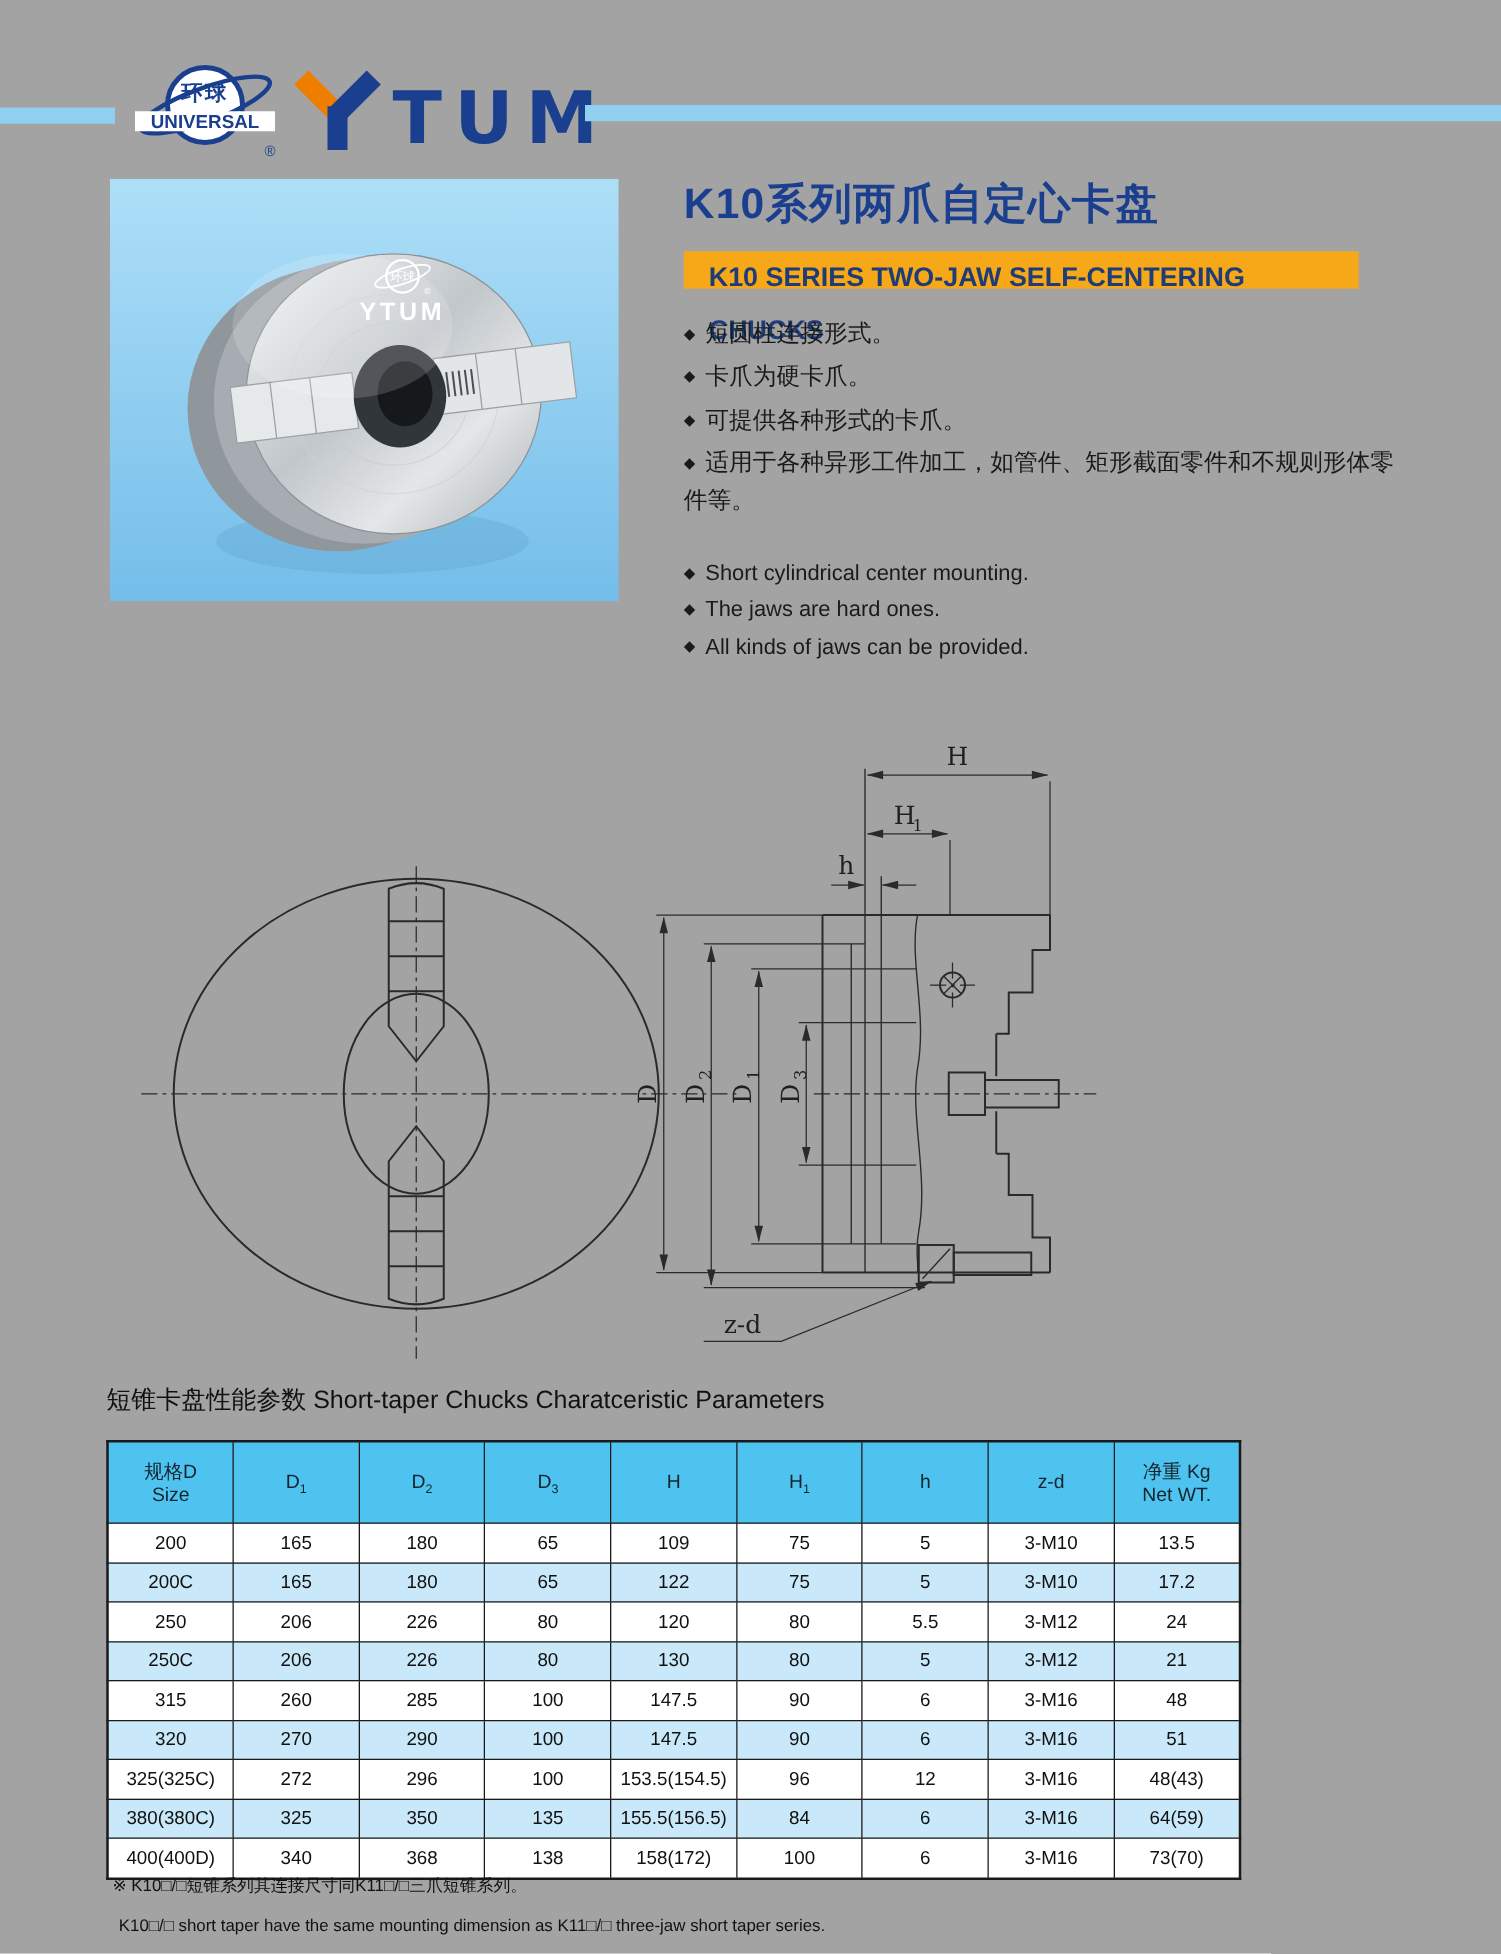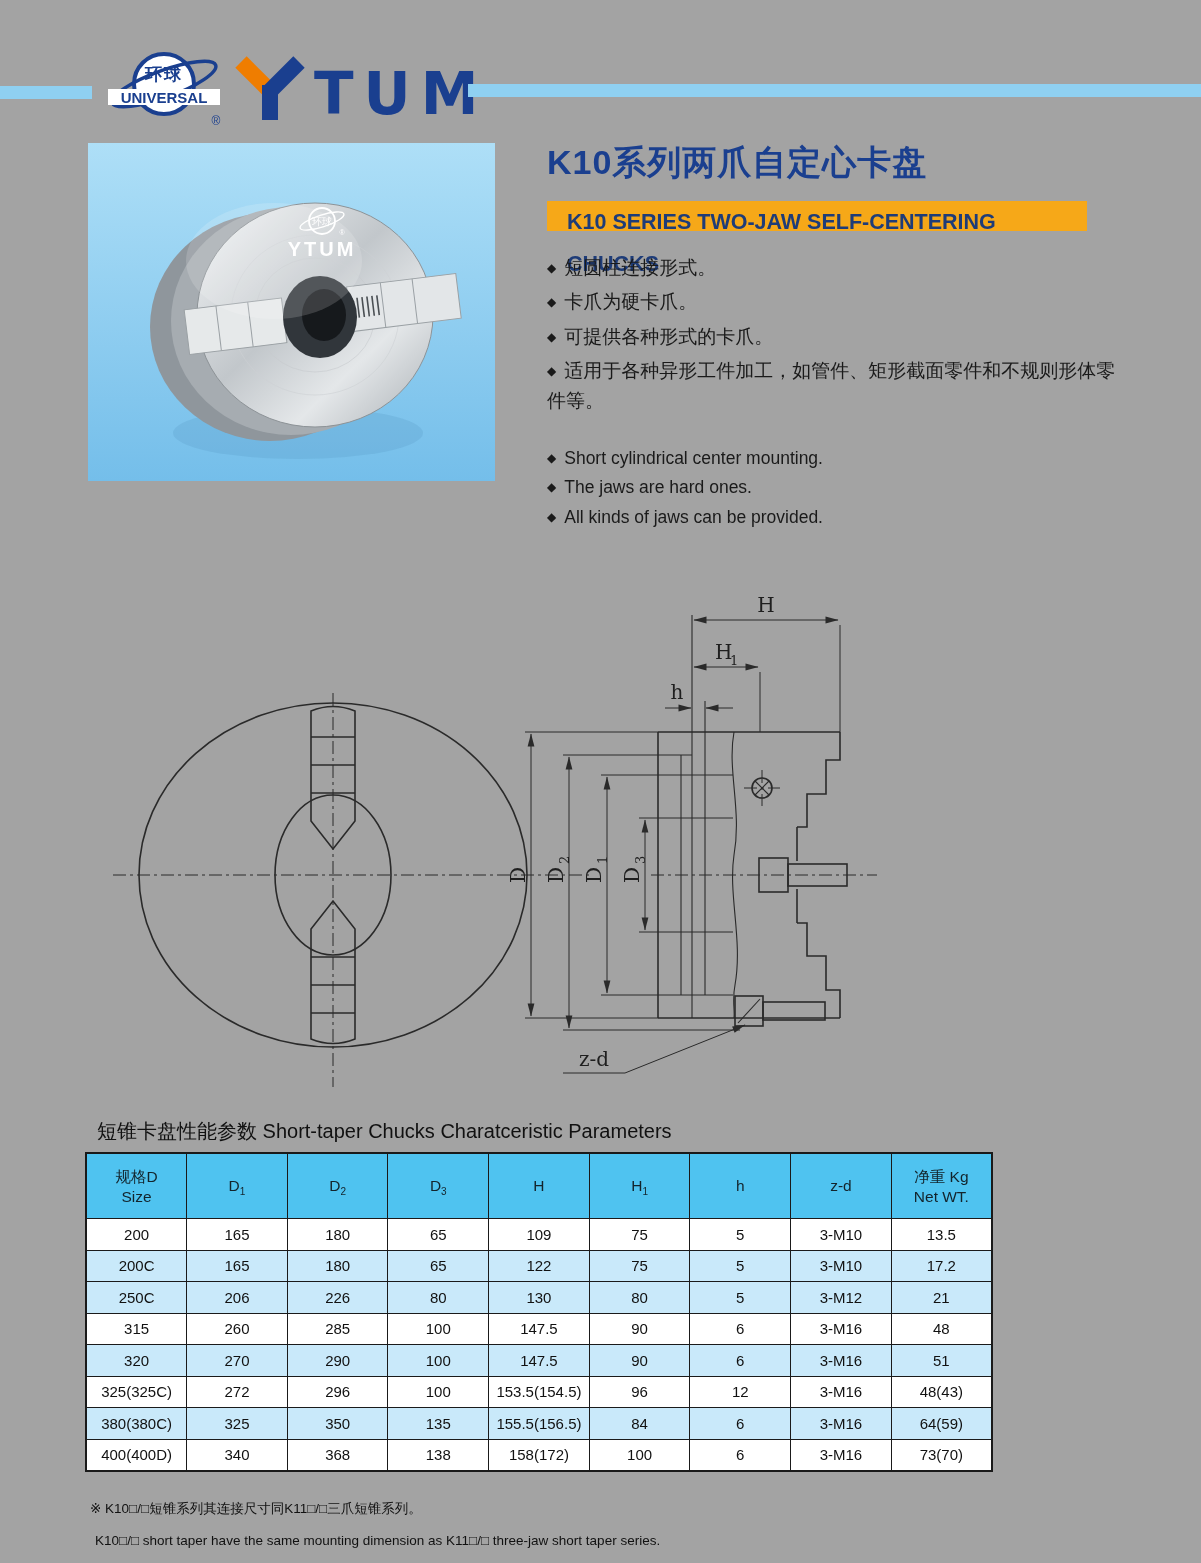--- a/index.html
+++ b/index.html
@@ -29,7 +29,7 @@
   .drawing .cl{stroke:var(--drawing-ink,#2A2A2A);stroke-width:1;fill:none;stroke-dasharray:13 4 3 4;}
   .dim-label{font-family:"DejaVu Serif","Liberation Serif",serif;font-size:20px;fill:#1f1f1f;}
   .dim-sub{font-size:13px;}
-  .tbl-title{position:absolute;left:85px;top:1106px;margin:12px;font-size:20px;font-weight:normal;color:#111;}
+  .tbl-title{position:absolute;left:85px;top:1106px;margin:0;font-size:20px;font-weight:normal;color:#111;}
   table.params{position:absolute;left:85px;top:1152px;width:908px;border-collapse:collapse;
                table-layout:fixed;border:2px solid #1a1a1a;}
   table.params th{background:var(--table-header-bg,#4FC3F0);font-weight:normal;font-size:15.5px;

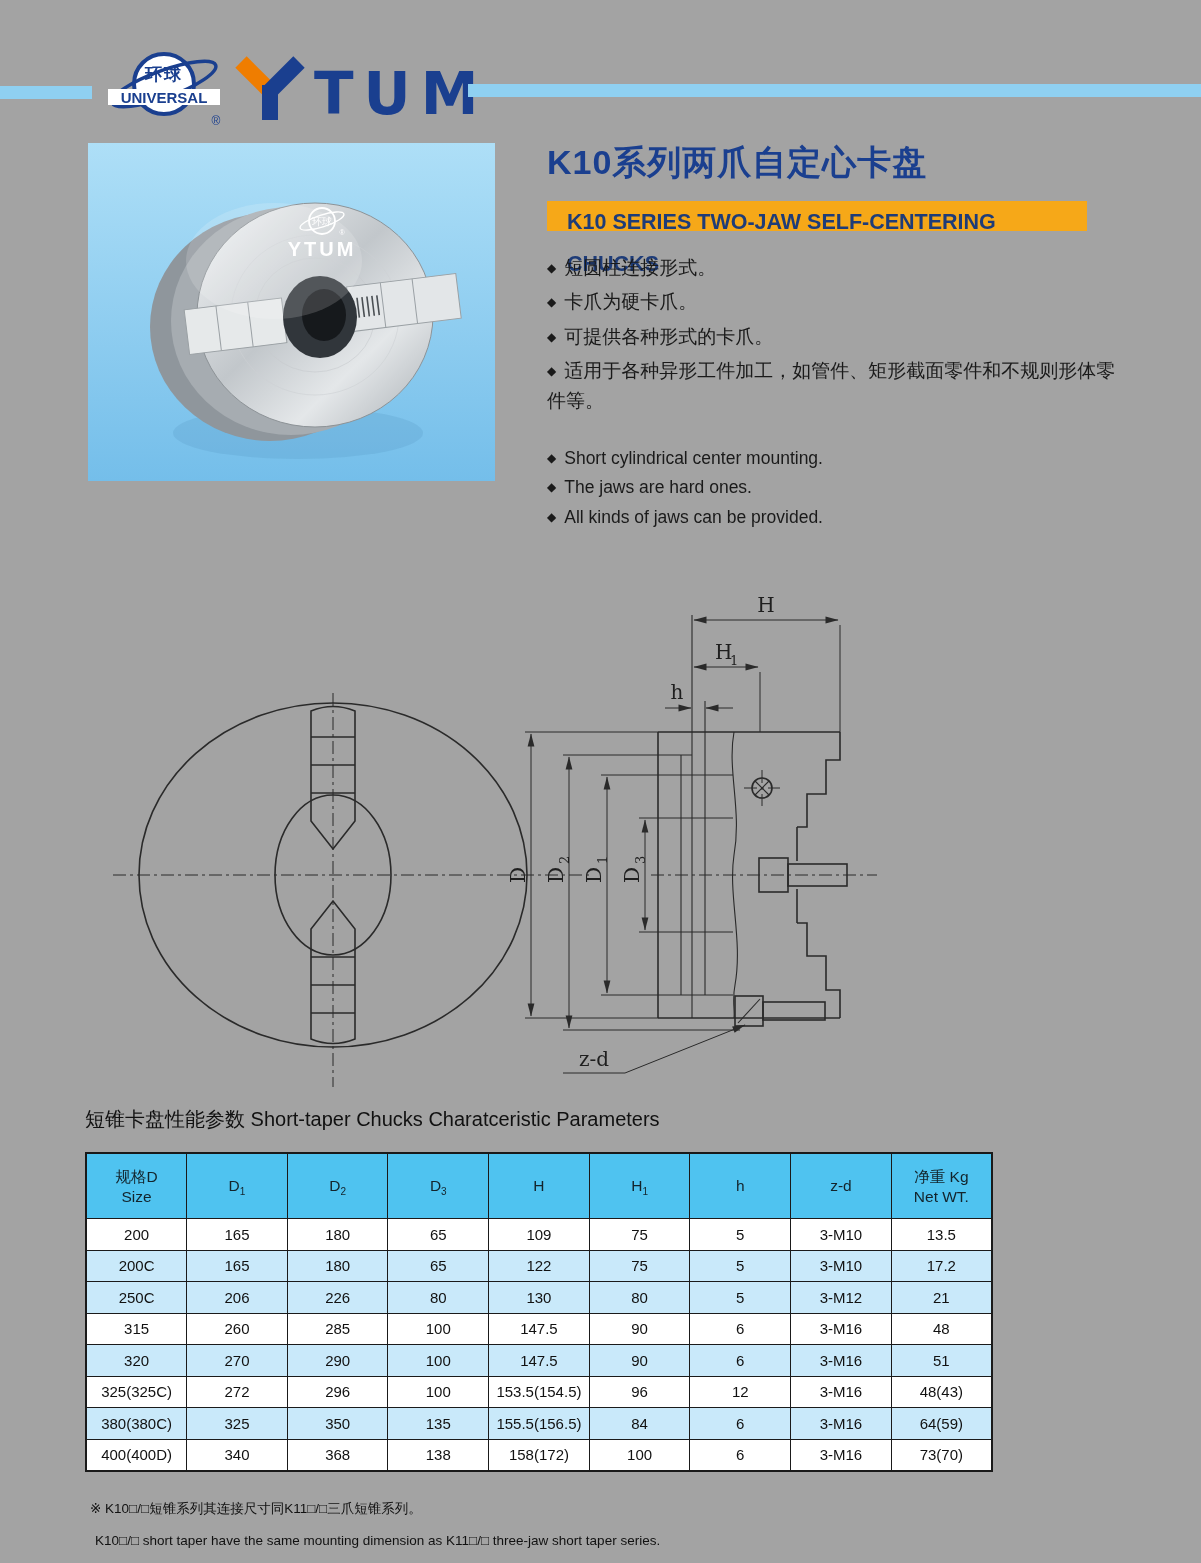--- a/index.html
+++ b/index.html
@@ -272,6 +272,17 @@
           <td>3-M10</td>
           <td>17.2</td>
         </tr>
+        <tr>
+          <td>250</td>
+          <td>206</td>
+          <td>226</td>
+          <td>80</td>
+          <td>120</td>
+          <td>80</td>
+          <td>5.5</td>
+          <td>3-M12</td>
+          <td>24</td>
+        </tr>
         <tr class="alt">
           <td>250C</td>
           <td>206</td>

